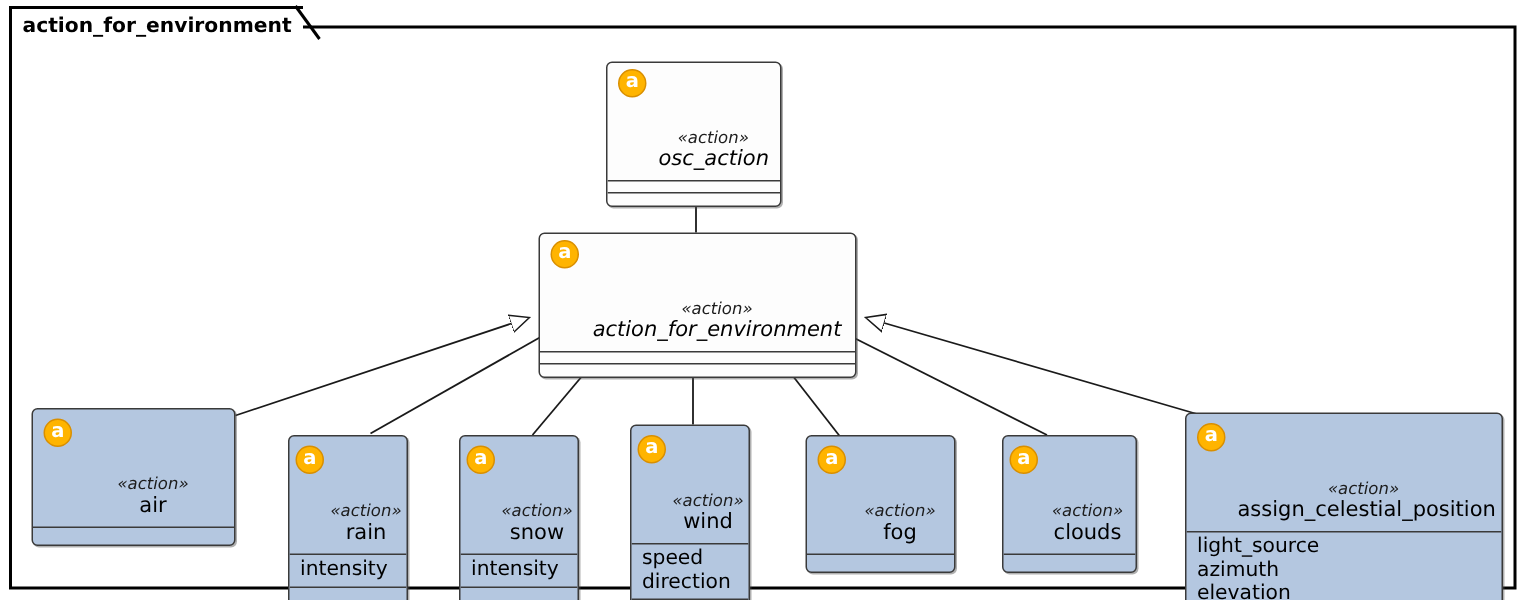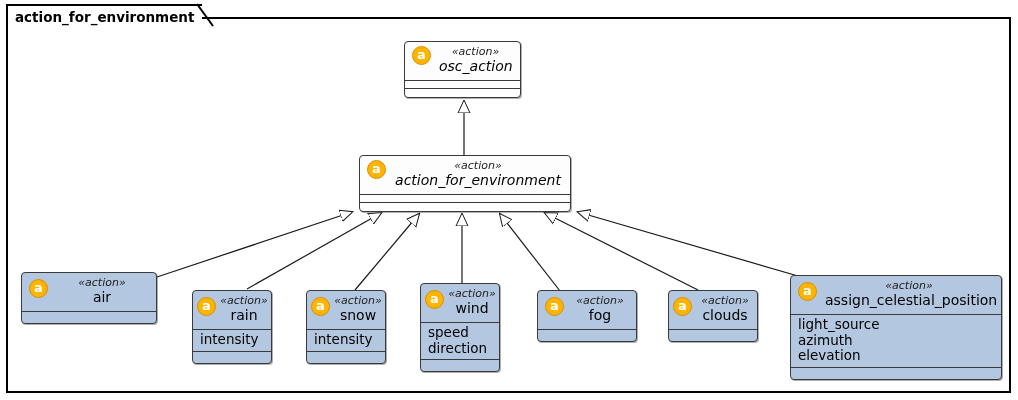--- a/index.html
+++ b/index.html
@@ -104,6 +104,7 @@
     color: #1c1c1c;
     line-height: 12px;
     white-space: nowrap;
+    margin-top: 40px;
   }
   .cls-name {
     display: block;

